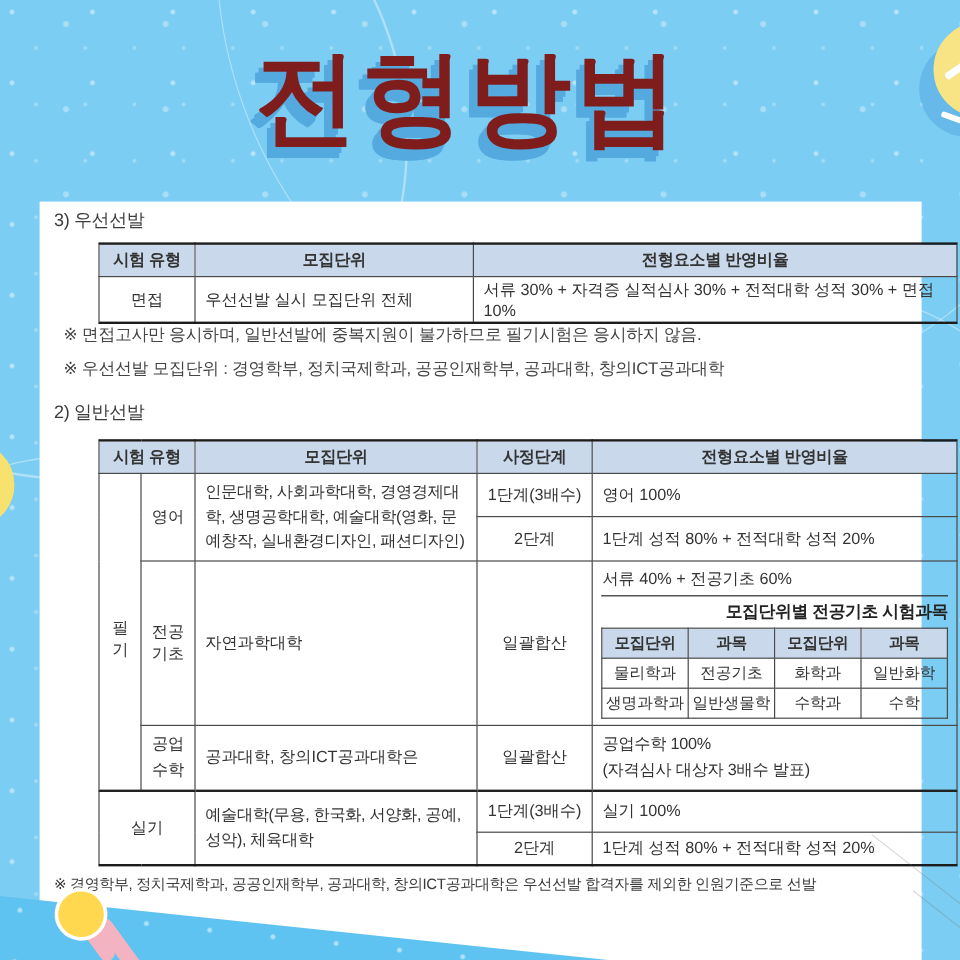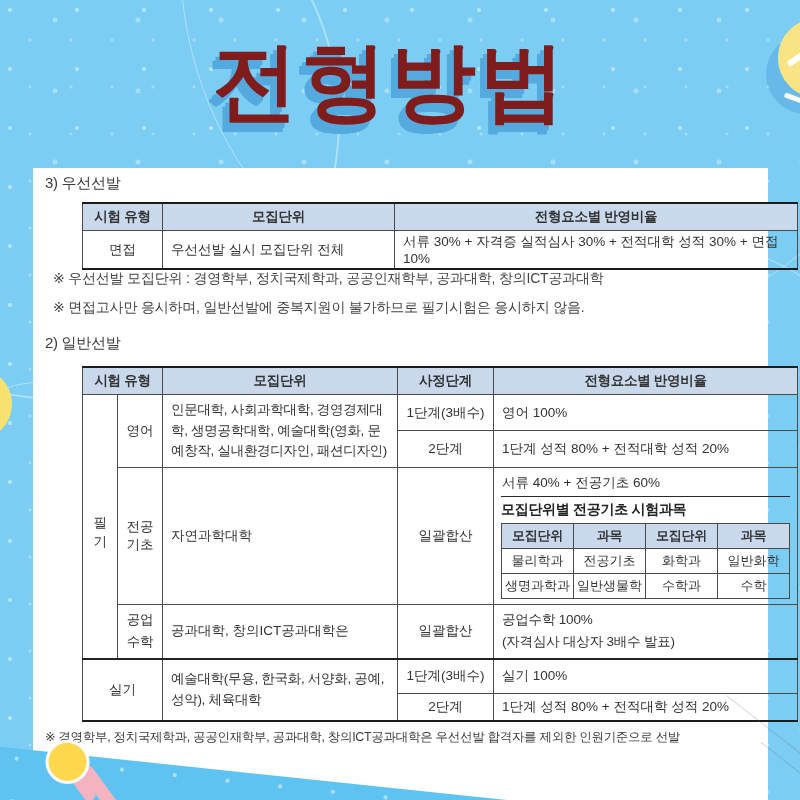--- a/index.html
+++ b/index.html
@@ -136,8 +136,8 @@
     </table>
 
   <div class="notes">
+    <div class="note">※ 면접고사만 응시하며, 일반선발에 중복지원이 불가하므로 필기시험은 응시하지 않음.</div>
     <div class="note">※ 우선선발 모집단위 : 경영학부, 정치국제학과, 공공인재학부, 공과대학, 창의ICT공과대학</div>
-    <div class="note">※ 면접고사만 응시하며, 일반선발에 중복지원이 불가하므로 필기시험은 응시하지 않음.</div>
   </div>
 
   <div class="sec-label" style="left:12px; top:166px;">2) 일반선발</div>

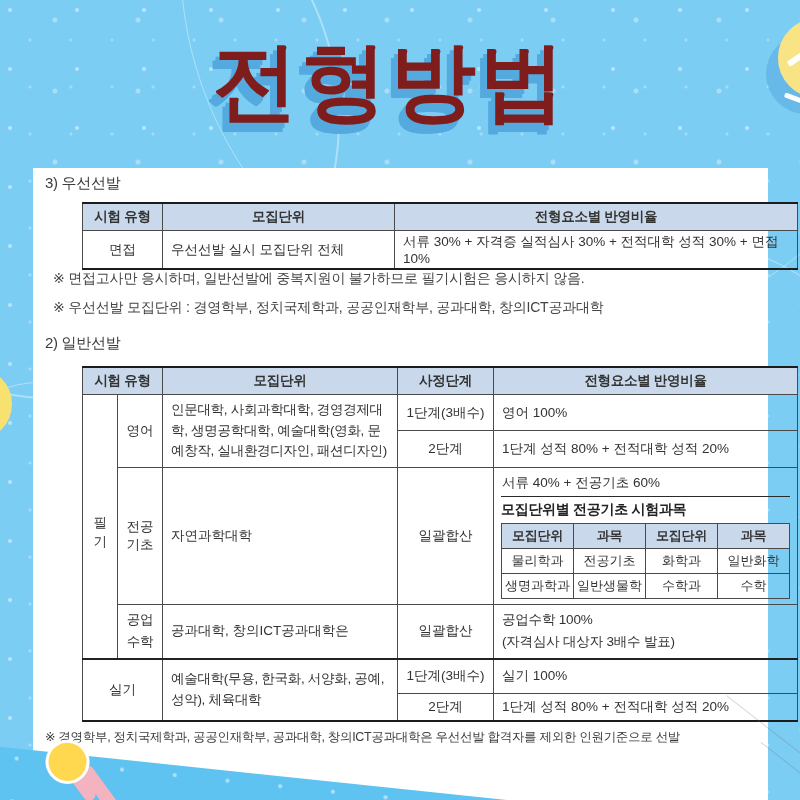--- a/index.html
+++ b/index.html
@@ -67,7 +67,7 @@
   .inner-wrap { padding:4px 7px 5px 7px; }
   .inner-ratio { font-size:13.5px; color:#333; padding:2px 1px 4px 1px; }
   .inner-hr { border-top:1.5px solid #2a2a2a; margin:0 0 3px 0; }
-  .inner-title { font-size:14px; font-weight:bold; color:#222; text-align:left; padding:1px 0 4px 0; letter-spacing:-0.3px; }
+  .inner-title { font-size:14px; font-weight:bold; color:#222; text-align:right; padding:1px 0 4px 0; letter-spacing:-0.3px; }
   table.mini { border-collapse:collapse; table-layout:fixed; width:100%;
     border-top:1.5px solid #2a2a2a; border-bottom:1.5px solid #2a2a2a; }
   .mini th, .mini td { border:1px solid #4a4a4a; font-size:13px; text-align:center; padding:3px 0; color:#333; }

